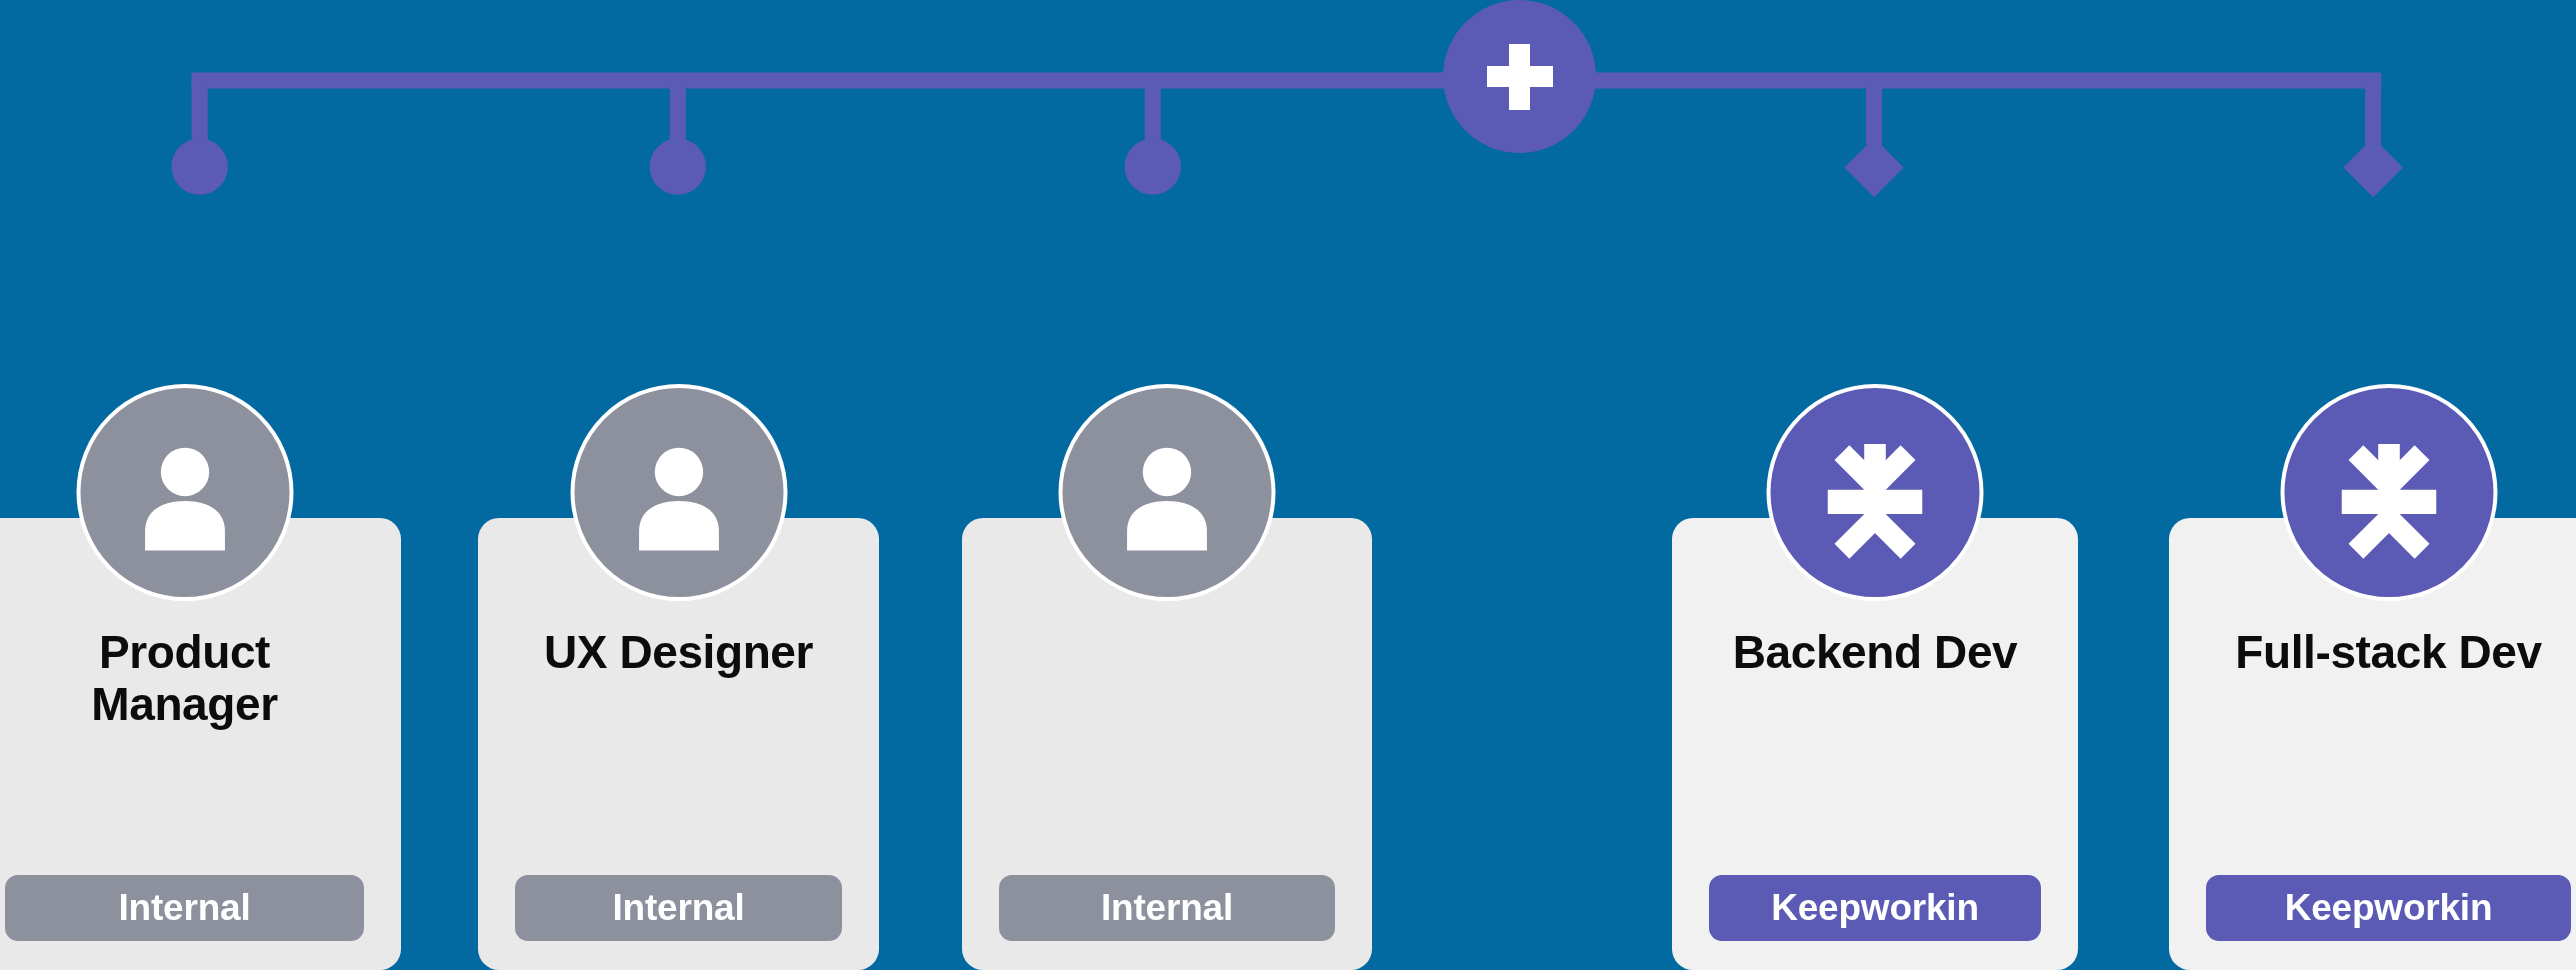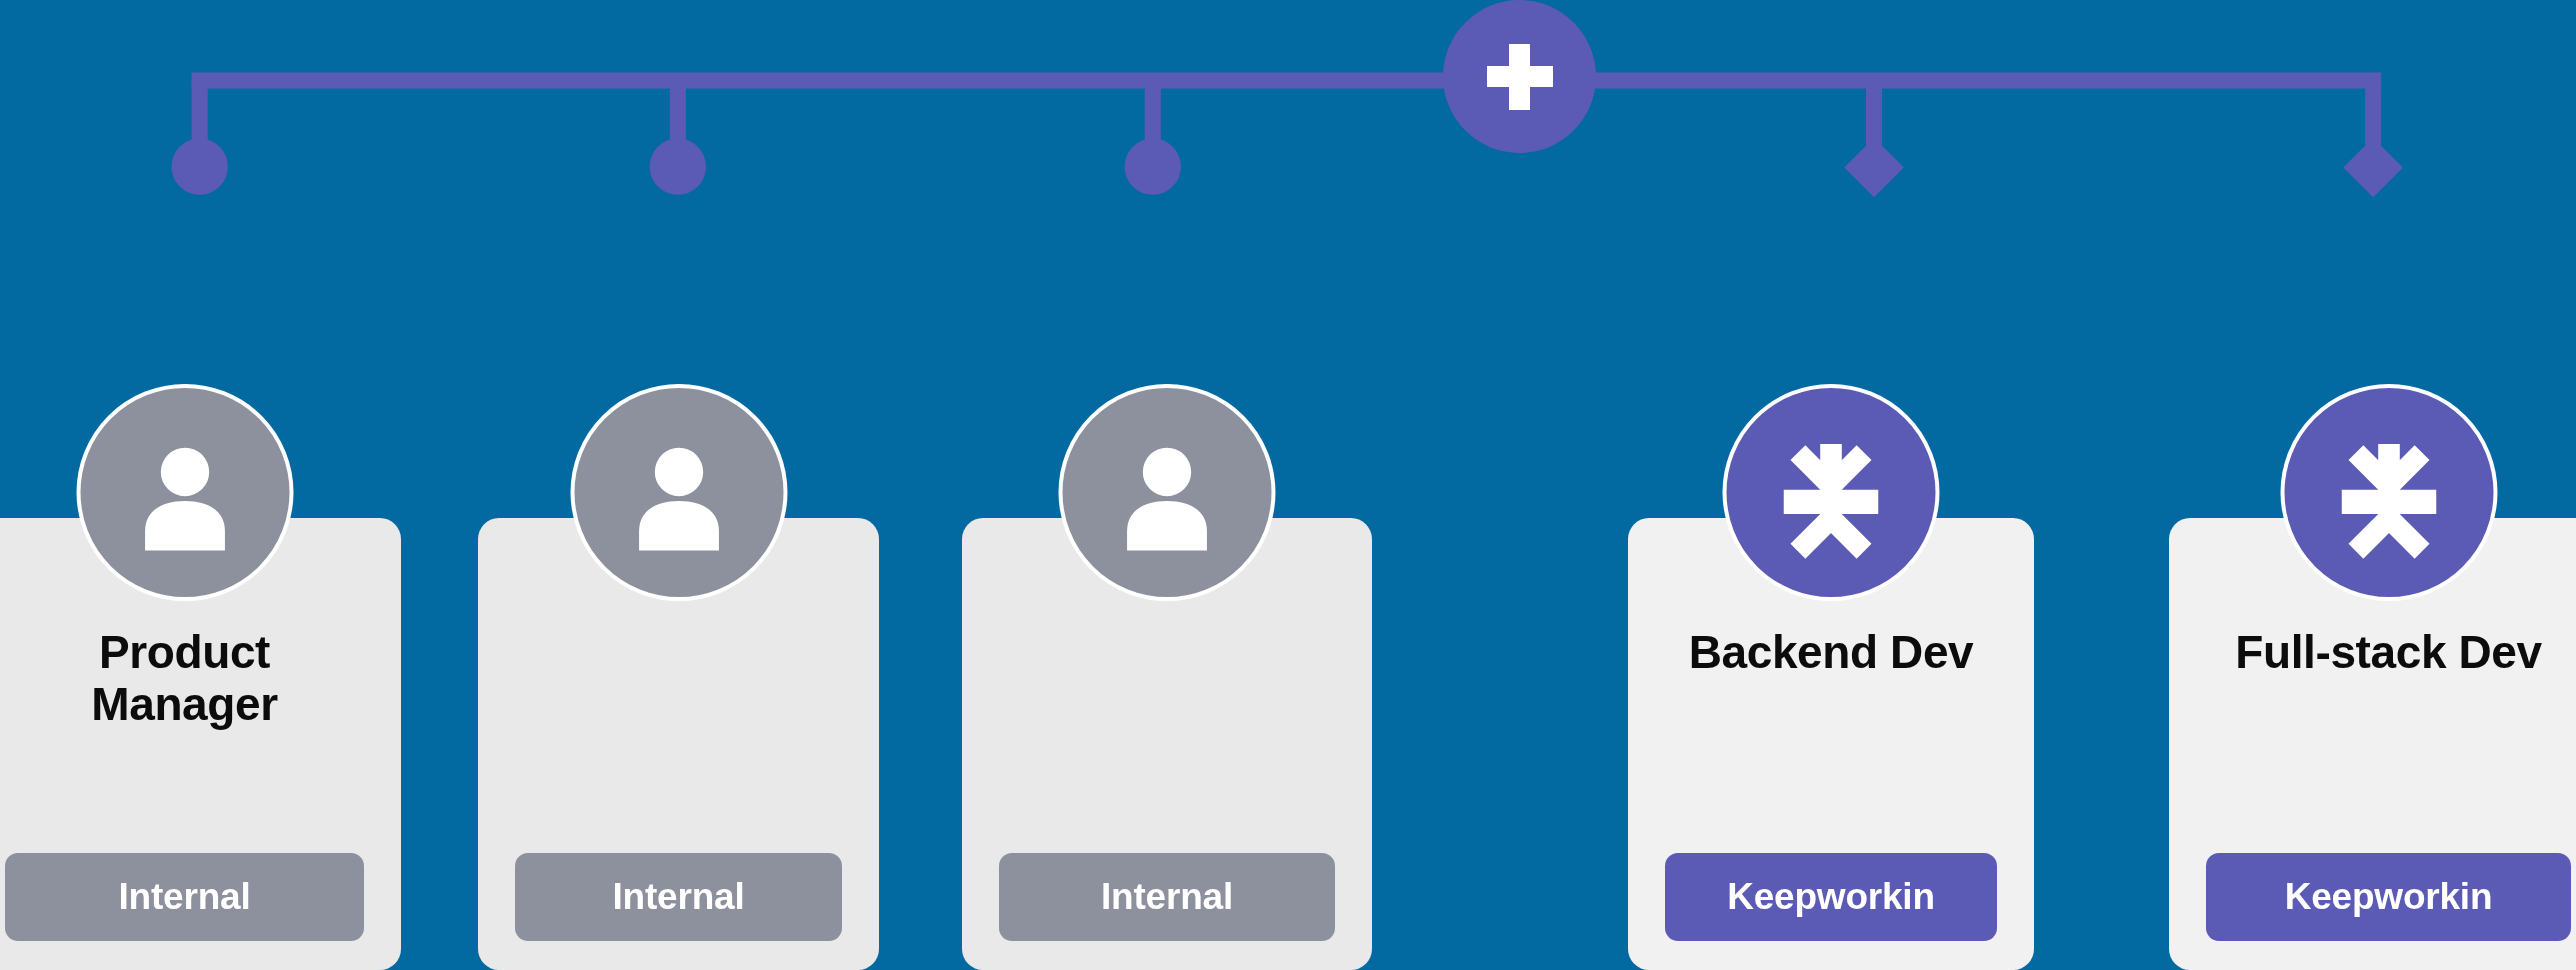--- a/index.html
+++ b/index.html
@@ -192,6 +192,7 @@
             <path d="M17 98 L17 82 C17 65 31 57 50 57 C69 57 83 65 83 82 L83 98 Z" fill="#ffffff"></path>
           </svg>
         </div>
+        <div class="card-title">UX Designer</div>
         <div class="card-badge">Internal</div>
       </div>
       <div class="role-card" style="left: 962px; width: 410px;">

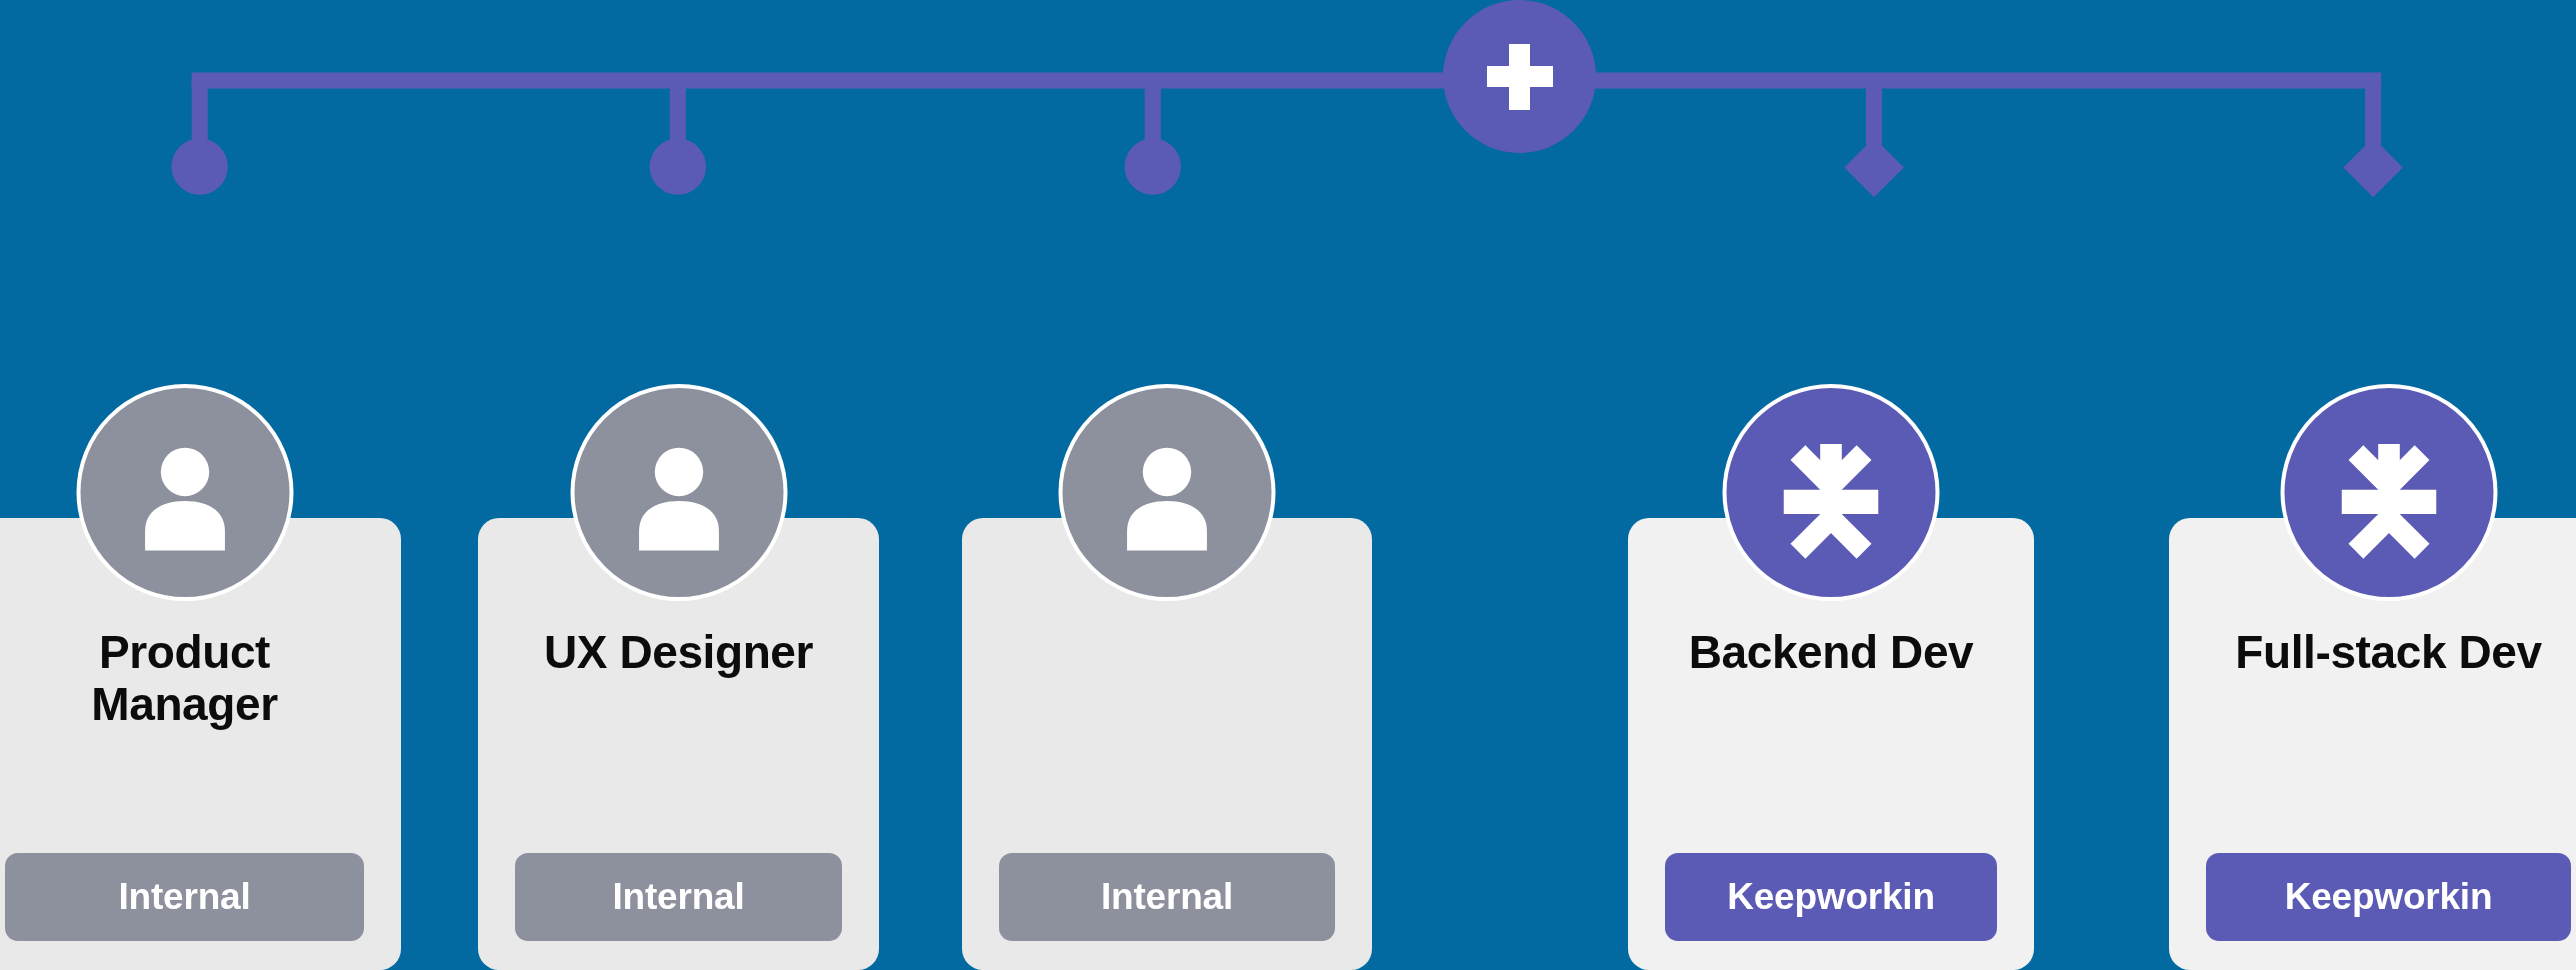--- a/index.html
+++ b/index.html
@@ -204,7 +204,7 @@
         </div>
         <div class="card-badge">Internal</div>
       </div>
-      <div class="role-card tint-light" style="left: 1628px; width: 406px;">
+      <div class="role-card tint-light" style="left: 1672px; width: 406px;">
         <div class="card-avatar brand">
           <svg viewBox="0 0 100 100" width="135" height="135">
             <path d="M42 14 H58 V44 H42 Z" fill="#ffffff"></path>

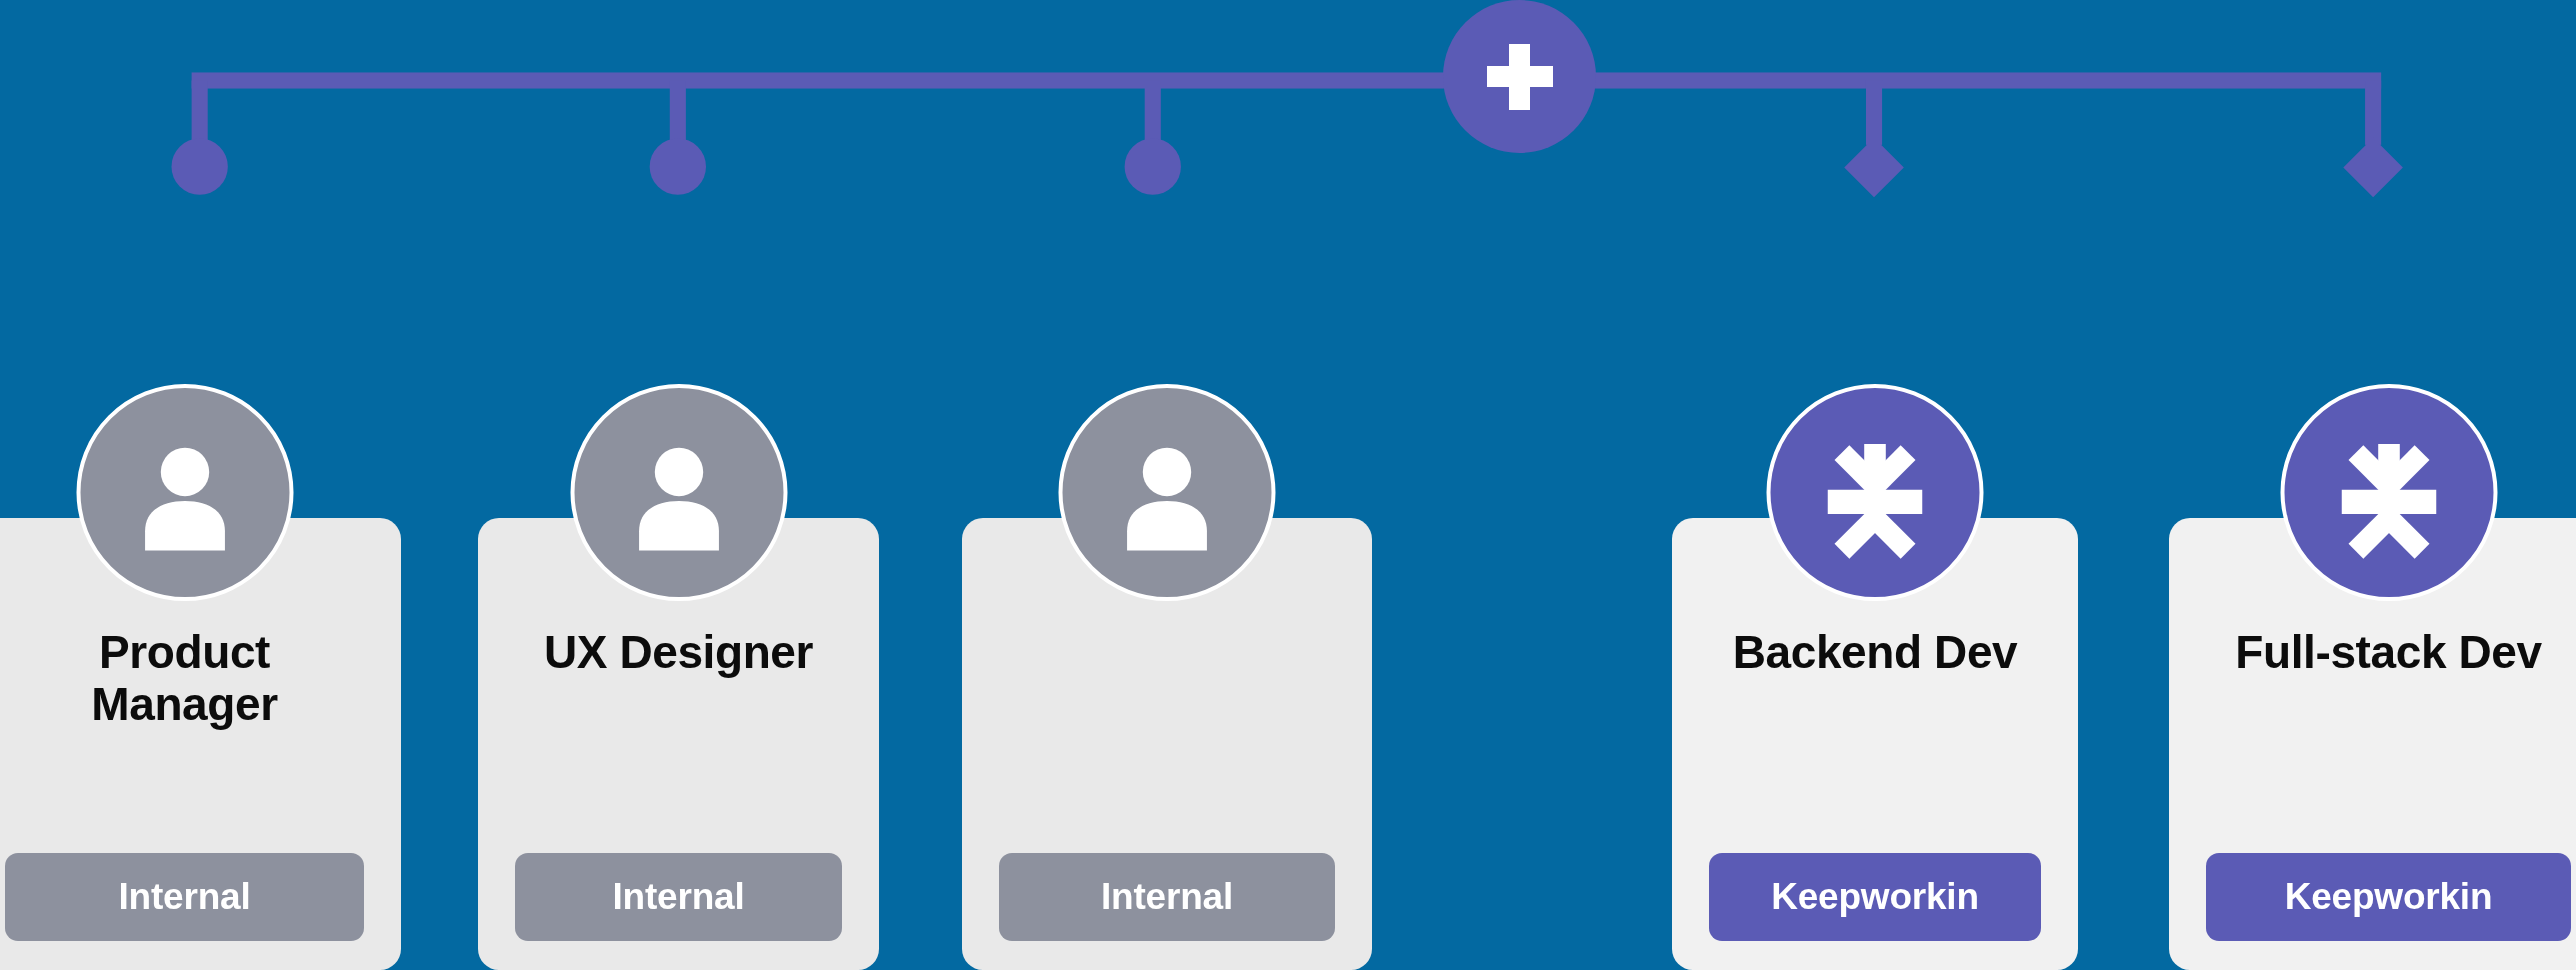--- a/index.html
+++ b/index.html
@@ -124,7 +124,7 @@
     left: 37px;
     right: 37px;
     bottom: 29px;
-    height: 88px;
+    height: 66px;
     border-radius: 13px;
     background: #8d919e;
     color: #ffffff;

